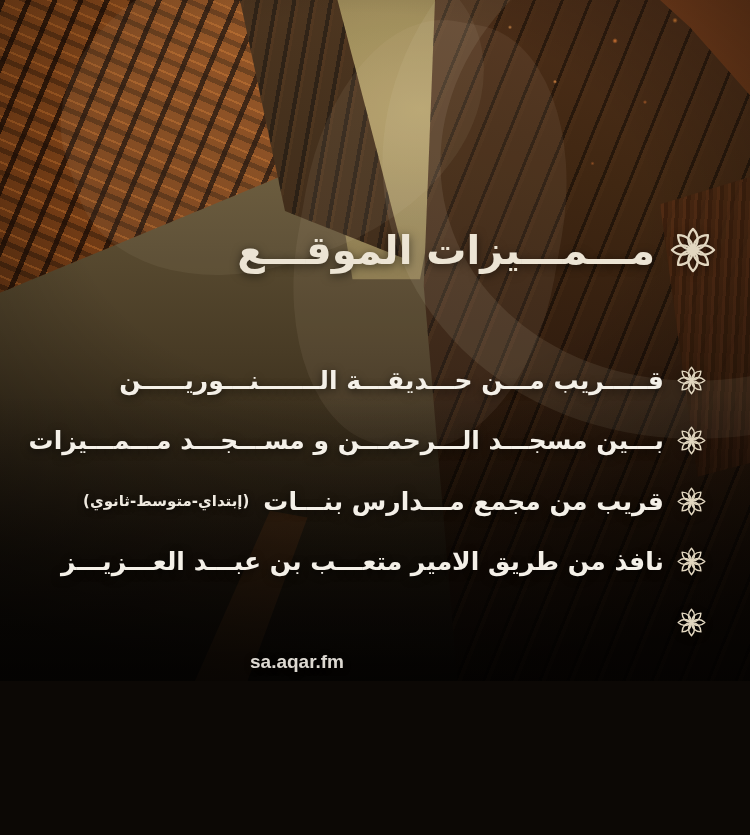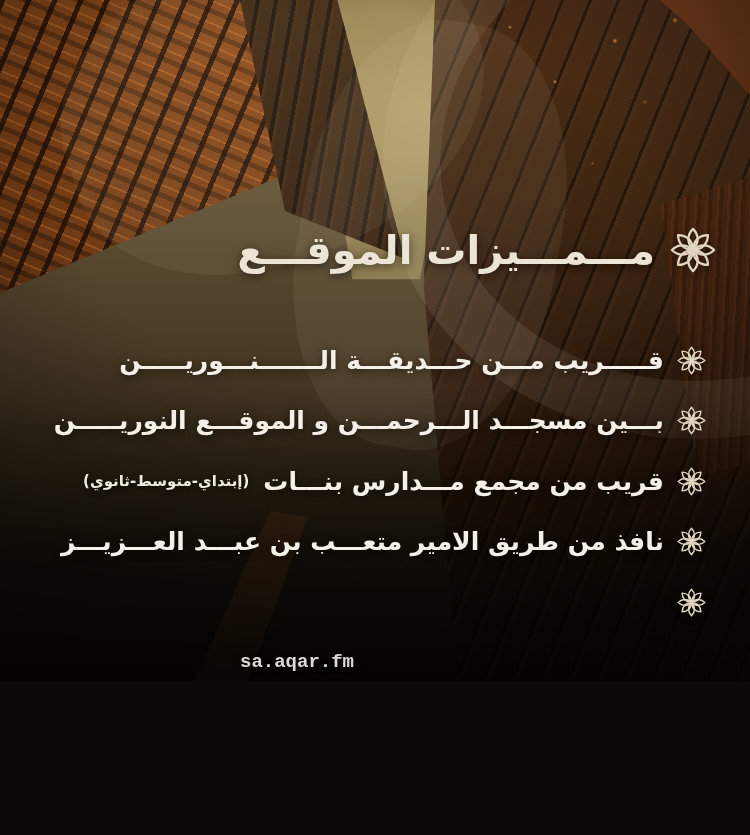--- a/index.html
+++ b/index.html
@@ -96,7 +96,7 @@
     text-shadow:0 2px 10px rgba(0,0,0,.55);white-space:nowrap;
   }
   .features{
-    position:absolute;top:330px;right:44px;left:8px;
+    position:absolute;top:350px;right:44px;left:8px;
     margin:0;padding:0;list-style:none;
     display:flex;flex-direction:column;
   }

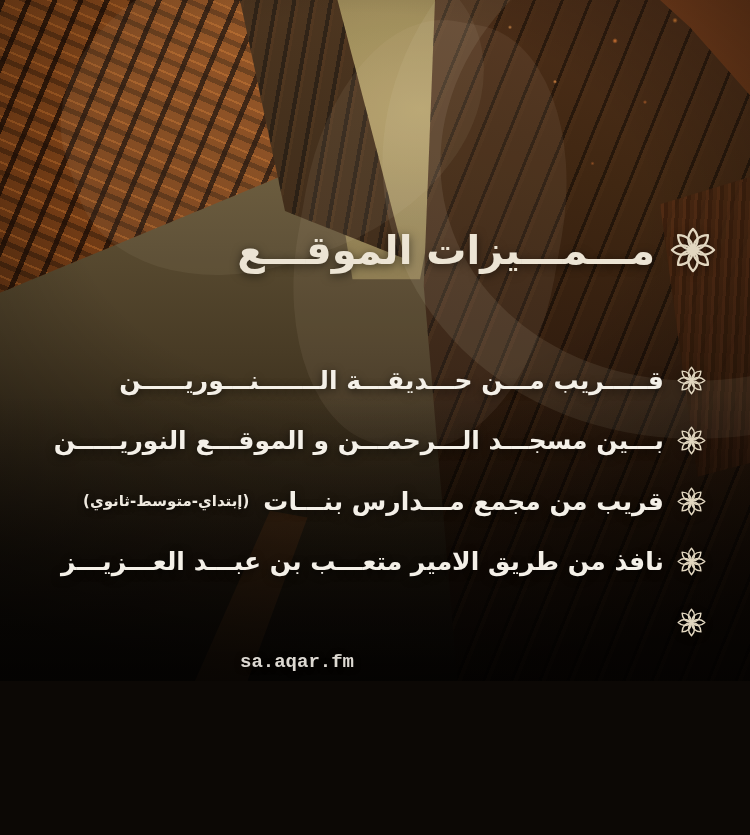--- a/index.html
+++ b/index.html
@@ -176,7 +176,7 @@
         <svg class="fl fl-sm" viewBox="-24 -24 48 48">
             <use href="#petal8"></use>
           </svg>
-        <span class="feature-text">بـــين مسجـــد الـــرحمـــن و الموقـــع النوريـــــن</span>
+        <span class="feature-text">بـــين مسجـــد الـــرحمـــن و مســـجـــد مـــمـــيزات</span>
         <span class="feature-note"></span>
       </li>
       <li class="feature-row">

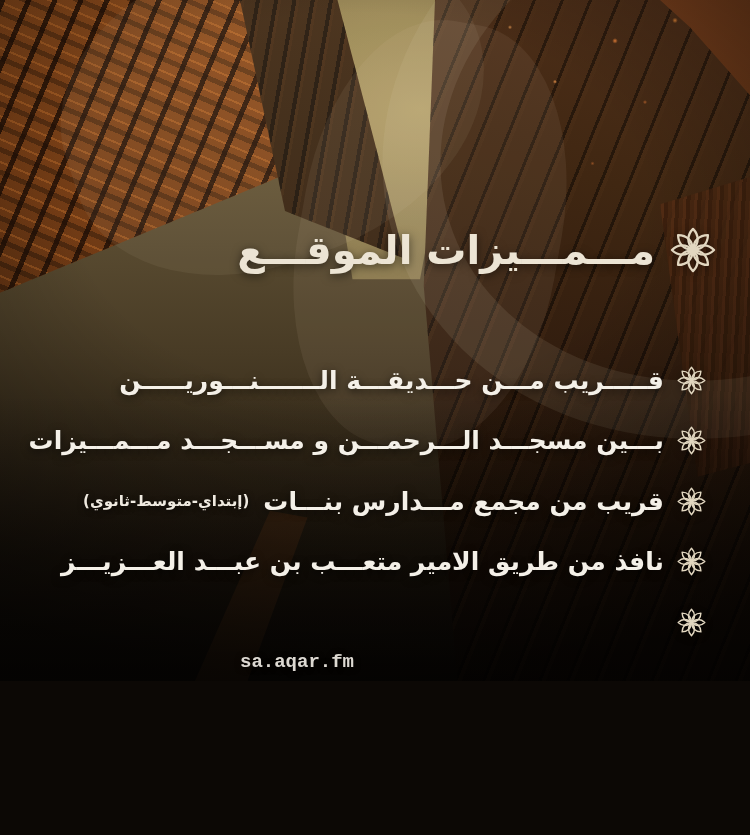--- a/index.html
+++ b/index.html
@@ -118,7 +118,7 @@
   }
   .logo-site{
     display:block;direction:ltr;margin-top:1px;
-    font-family:Liberation Mono, monospace;font-weight:bold;font-size:19px;
+    font-family:Liberation Sans, sans-serif;font-weight:bold;font-size:19px;
     color:rgba(240,236,228,.92);text-shadow:0 1px 6px rgba(0,0,0,.5);
   }
 </style>

